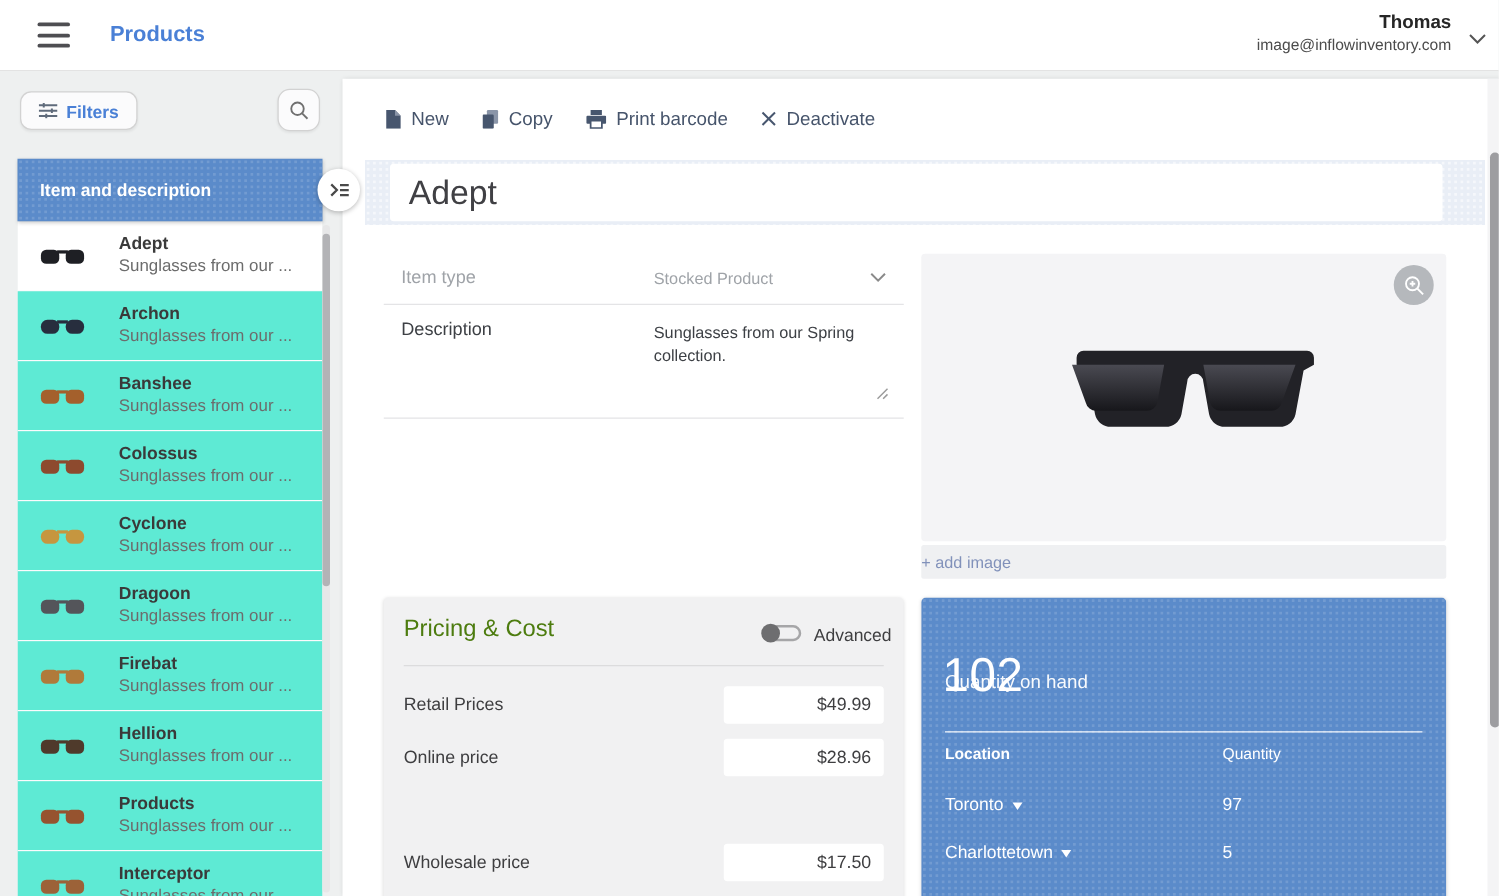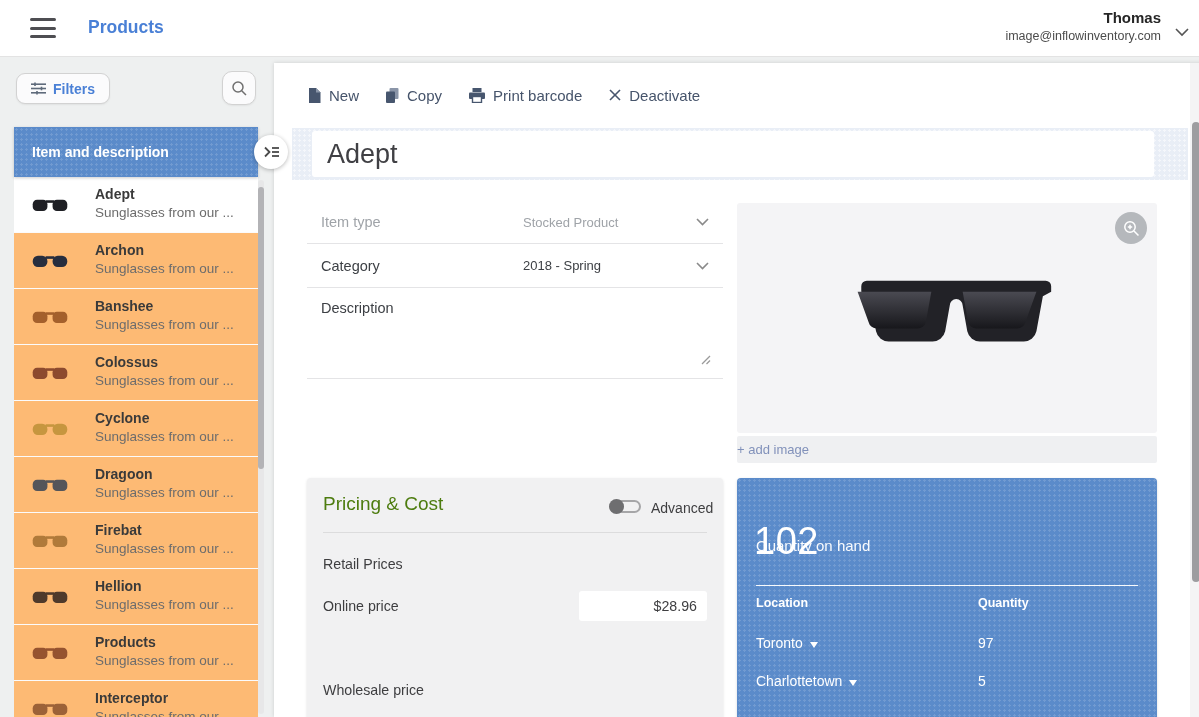--- a/index.html
+++ b/index.html
@@ -46,7 +46,7 @@
     display:flex; align-items:center; justify-content:center; cursor:pointer; z-index:15; }
 
   .plist { position:absolute; left:14px; top:177px; width:244px; height:540px; overflow:hidden; z-index:4; }
-  .prow { position:relative; height:56px; background:#fdba74; border-bottom:1px solid #fbfbfc; cursor:pointer; }
+  .prow { position:relative; height:56px; background:#5eead4; border-bottom:1px solid #fbfbfc; cursor:pointer; }
   .prow.sel { background:#fff; }
   .prow .thumb { position:absolute; left:17px; top:19px; width:38px; height:18px; }
   .pname { position:absolute; left:81px; top:9px; font-size:14px; font-weight:bold; color:#3a3a3a; }

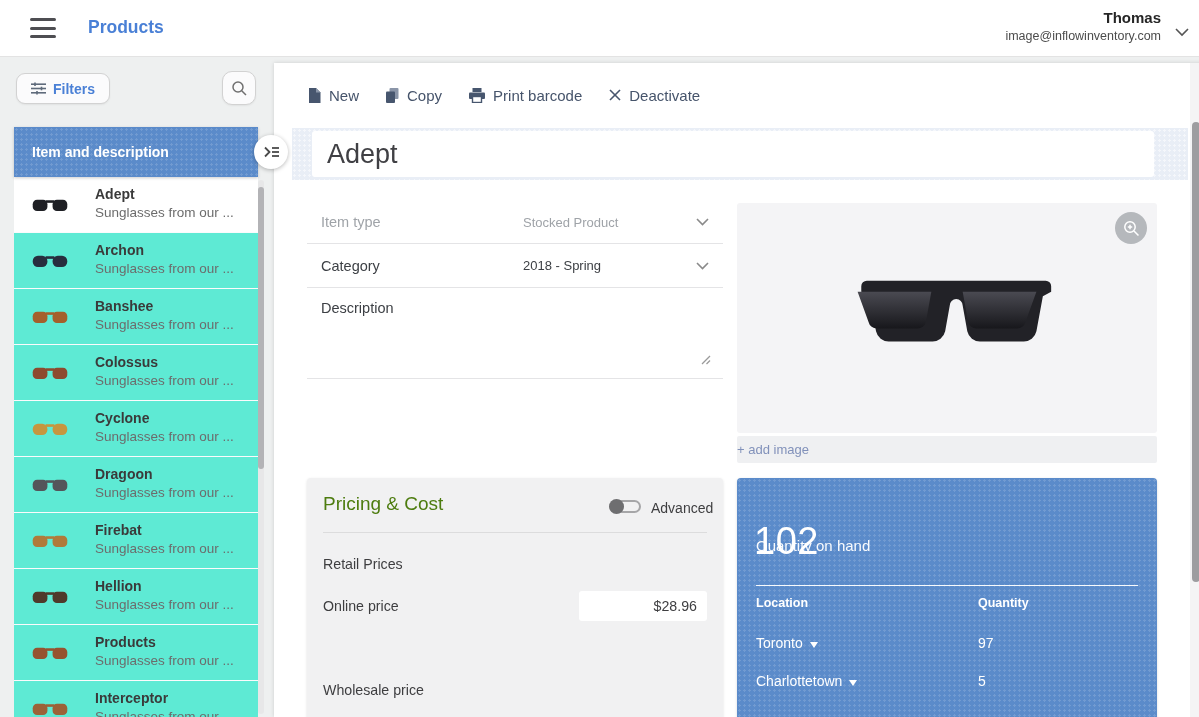--- a/index.html
+++ b/index.html
@@ -356,15 +356,6 @@
           </svg>
       </span>
     </div>
-    <div class="frow r2">
-      <div class="flab">Category</div>
-      <div class="fval">2018 - Spring</div>
-      <span class="fchev">
-        <svg width="13" height="8" viewBox="0 0 13 8" fill="none" stroke="#8a8a8a" stroke-width="1.6">
-            <polyline points="1,1 6.5,6.5 12,1"></polyline>
-          </svg>
-      </span>
-    </div>
     <div class="frow r3">
       <div class="flab">Description</div>
       <span class="resize-handle">

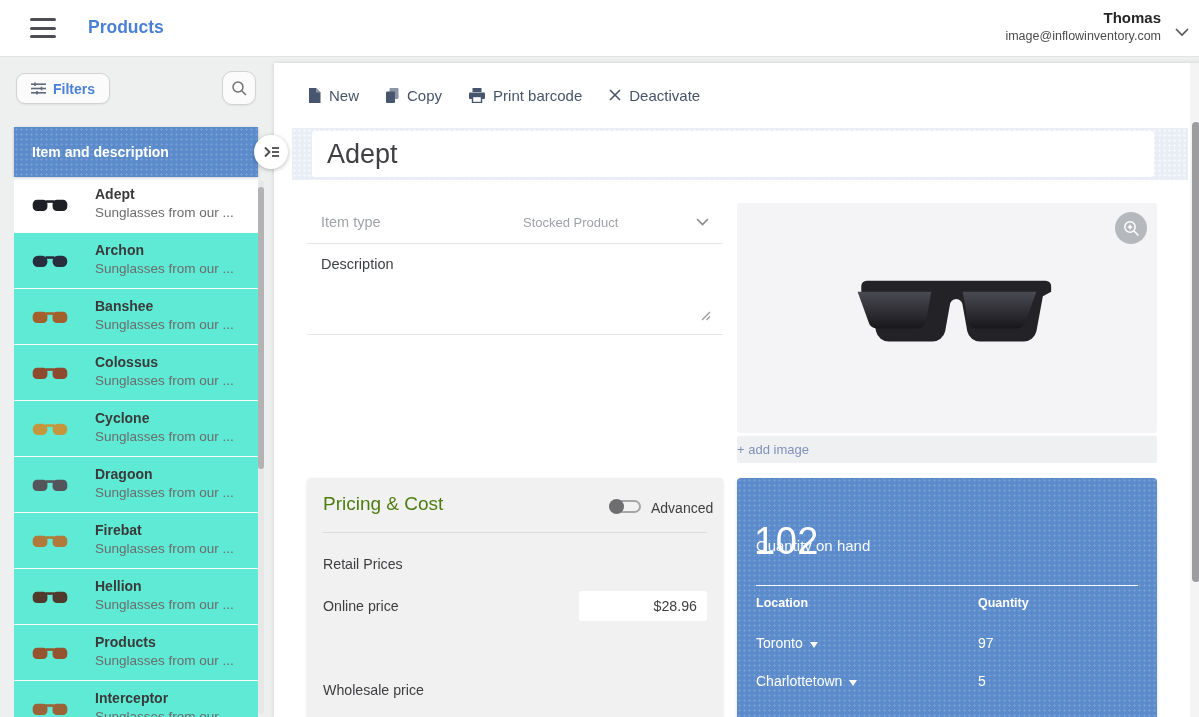--- a/index.html
+++ b/index.html
@@ -358,6 +358,7 @@
     </div>
     <div class="frow r3">
       <div class="flab">Description</div>
+      <div class="fval">Sunglasses from our Spring collection.</div>
       <span class="resize-handle">
         <svg width="11" height="11" viewBox="0 0 11 11" stroke="#9a9a9a" stroke-width="1.2">
             <line x1="10" y1="2" x2="2" y2="10"></line>

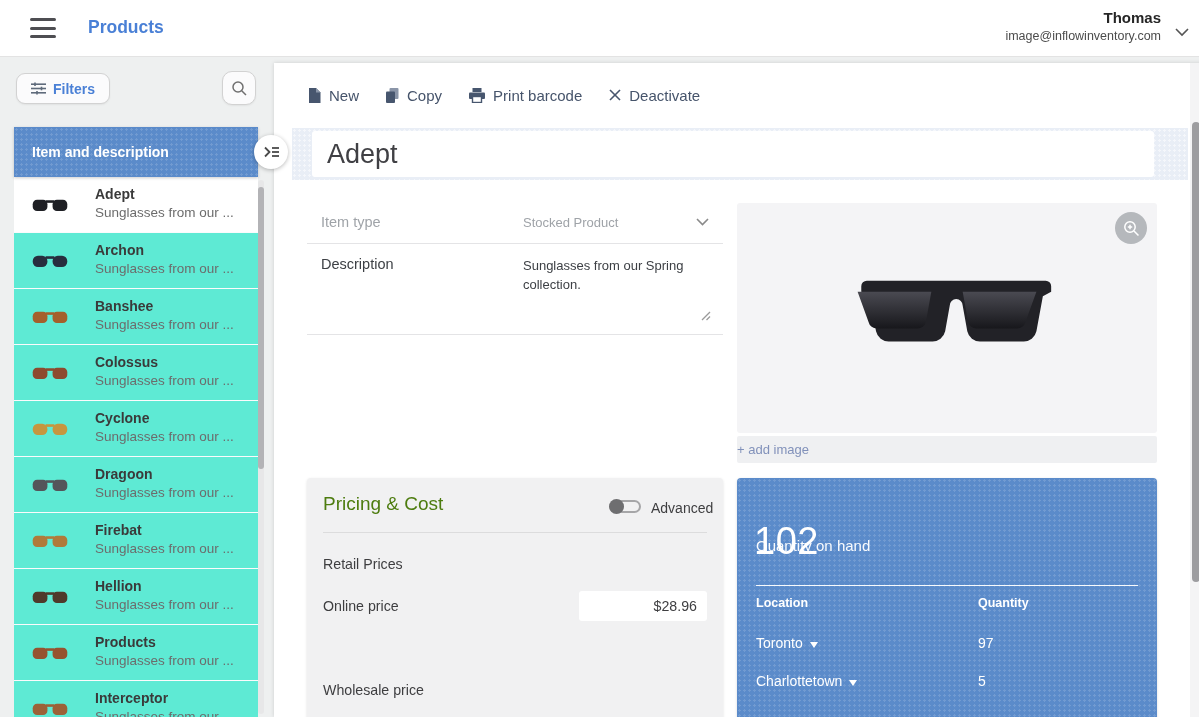--- a/index.html
+++ b/index.html
@@ -404,6 +404,9 @@
 
     <div class="price-row" style="top:71px">
       <span class="plab">Retail Prices</span>
+      <div class="price-input">
+          <span>$49.99</span>
+        </div>
     </div>
     <div class="price-row" style="top:113px">
       <span class="plab">Online price</span>

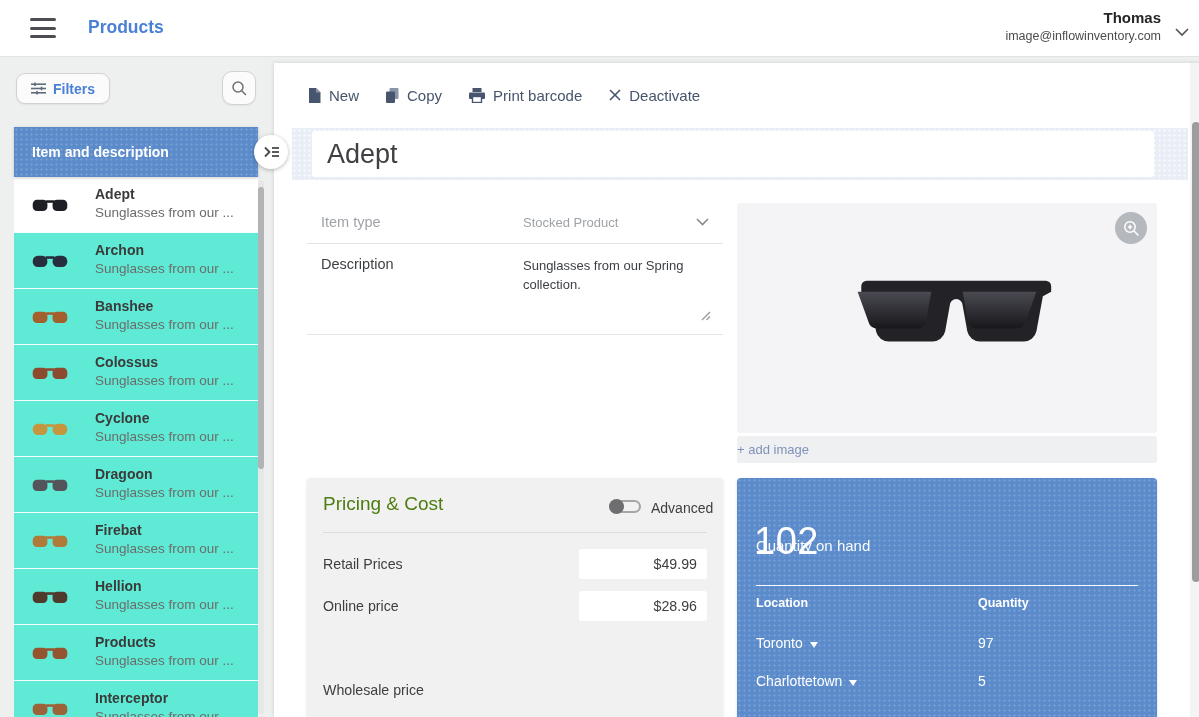--- a/index.html
+++ b/index.html
@@ -116,7 +116,7 @@
   .qty-total { position:absolute; left:17px; top:42px; font-size:38px; letter-spacing:.5px; color:#fff; }
   .qty-divider { position:absolute; left:19px; right:19px; top:107px; border-top:1px solid rgba(255,255,255,.95); }
   .qh-loc { position:absolute; left:19px; top:118px; font-size:12.5px; font-weight:bold; }
-  .qh-qty { position:absolute; left:241px; top:118px; font-size:12.5px; font-weight:bold; }
+  .qh-qty { position:absolute; left:241px; top:118px; font-size:12.5px; font-weight:normal; }
   .qty-row1 { top:157px; } .qty-row2 { top:195px; }
   .qloc { position:absolute; left:19px; font-size:14px; cursor:pointer; }
   .qval { position:absolute; left:241px; font-size:14px; }

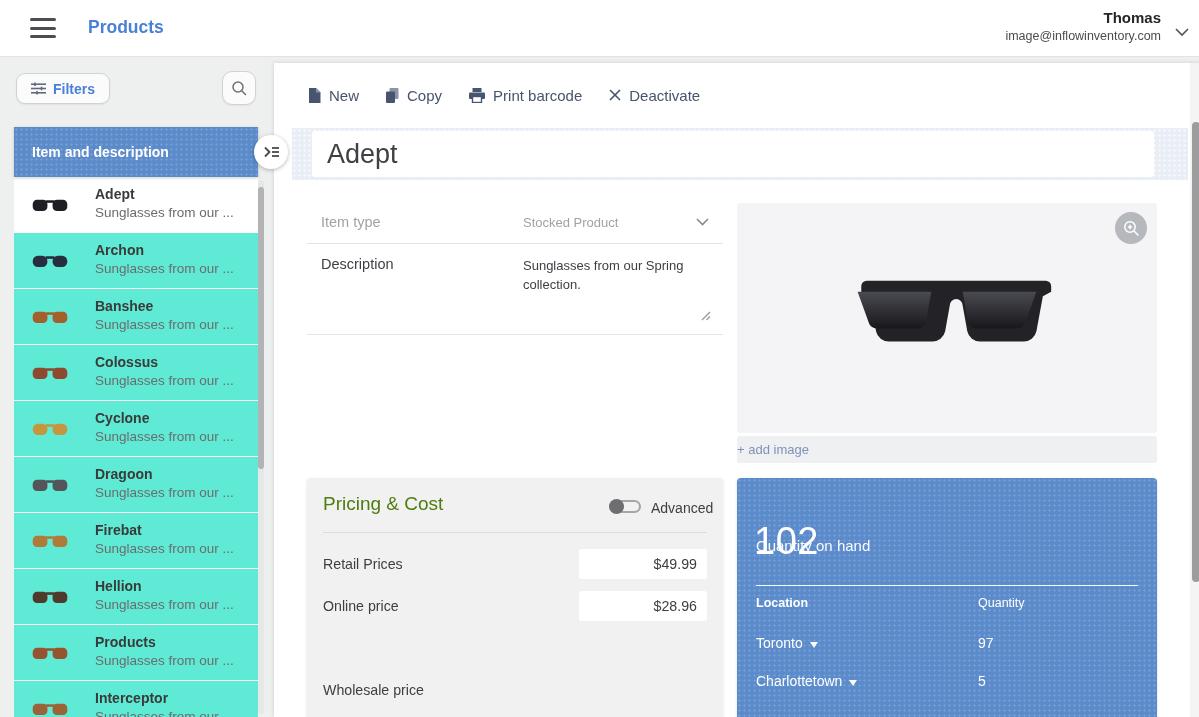--- a/index.html
+++ b/index.html
@@ -416,6 +416,9 @@
     </div>
     <div class="price-row" style="top:197px">
       <span class="plab">Wholesale price</span>
+      <div class="price-input">
+          <span>$17.50</span>
+        </div>
     </div>
   </div>
 

